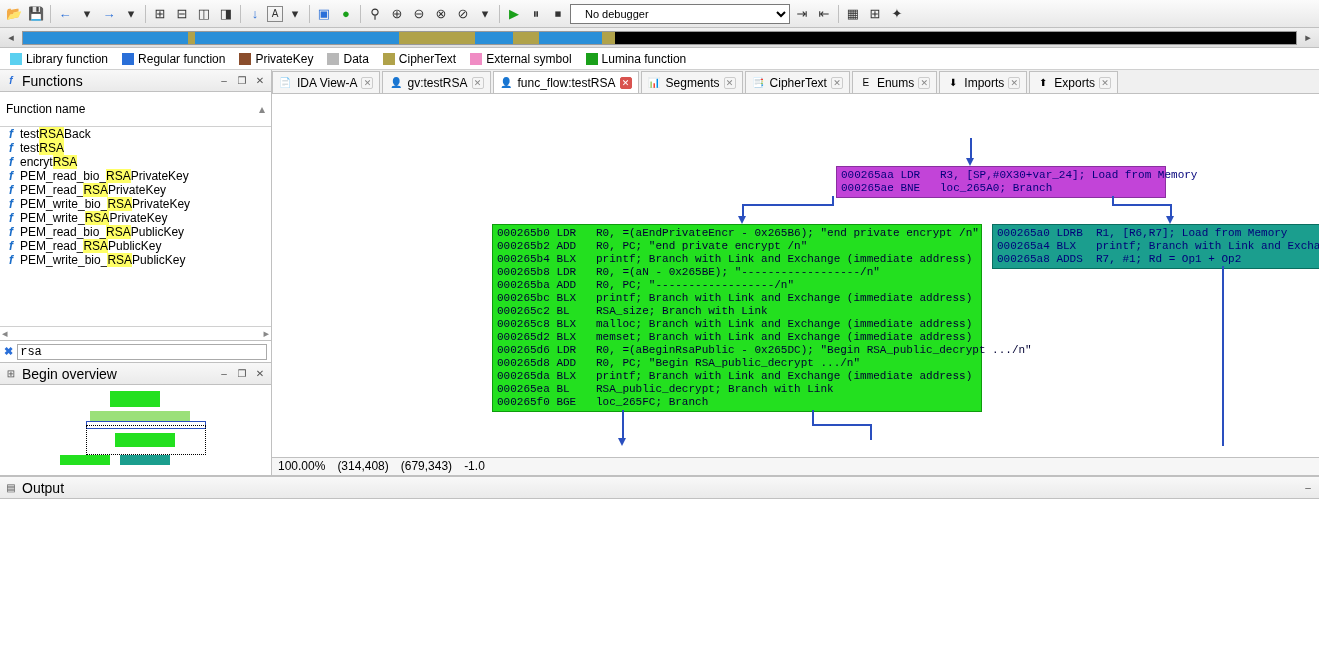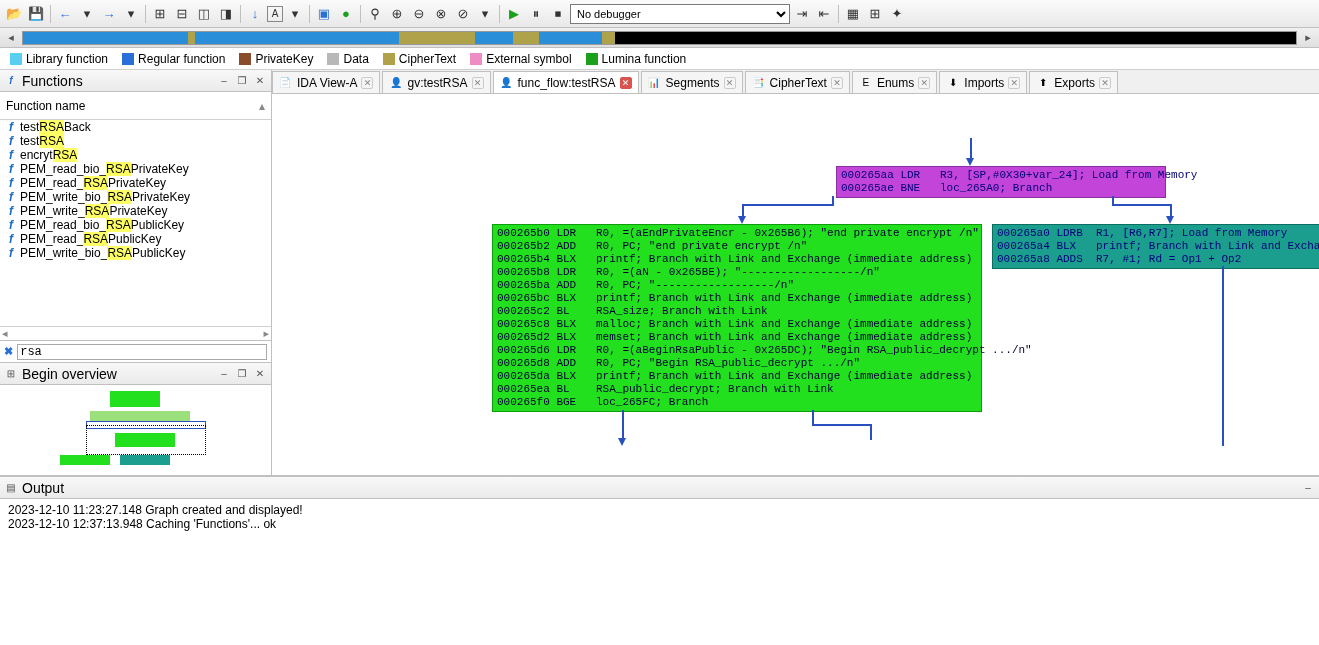--- a/index.html
+++ b/index.html
@@ -8,7 +8,7 @@
 .toolbar { height: 28px; background: linear-gradient(#fbfbfb,#e8e8e8); border-bottom: 1px solid #c0c0c0; display: flex; align-items: center; padding: 0 4px; gap: 2px; }
 .tb-btn { width: 20px; height: 20px; display: inline-flex; align-items: center; justify-content: center; cursor: pointer; font-size: 13px; color:#333; }
 .tb-sep { width: 1px; height: 18px; background: #c0c0c0; margin: 0 2px; }
-.dbg-select { width: 220px; height: 20px; font-size: 11px; background:#fff; border:1px solid #7a7a7a; padding:0 2px;}
+.dbg-select { width: 220px; height: 20px; font-size: 11px; background:#fff; border:1px solid #7a7a7a; padding:0 10px;}
 
 .navbar { height: 20px; background: linear-gradient(#f0f0f0,#e0e0e0); border-bottom: 1px solid #c0c0c0; display: flex; align-items: center; padding: 0 4px; }
 .navbar .arrow { width:14px; text-align:center; color:#555; cursor:pointer; }

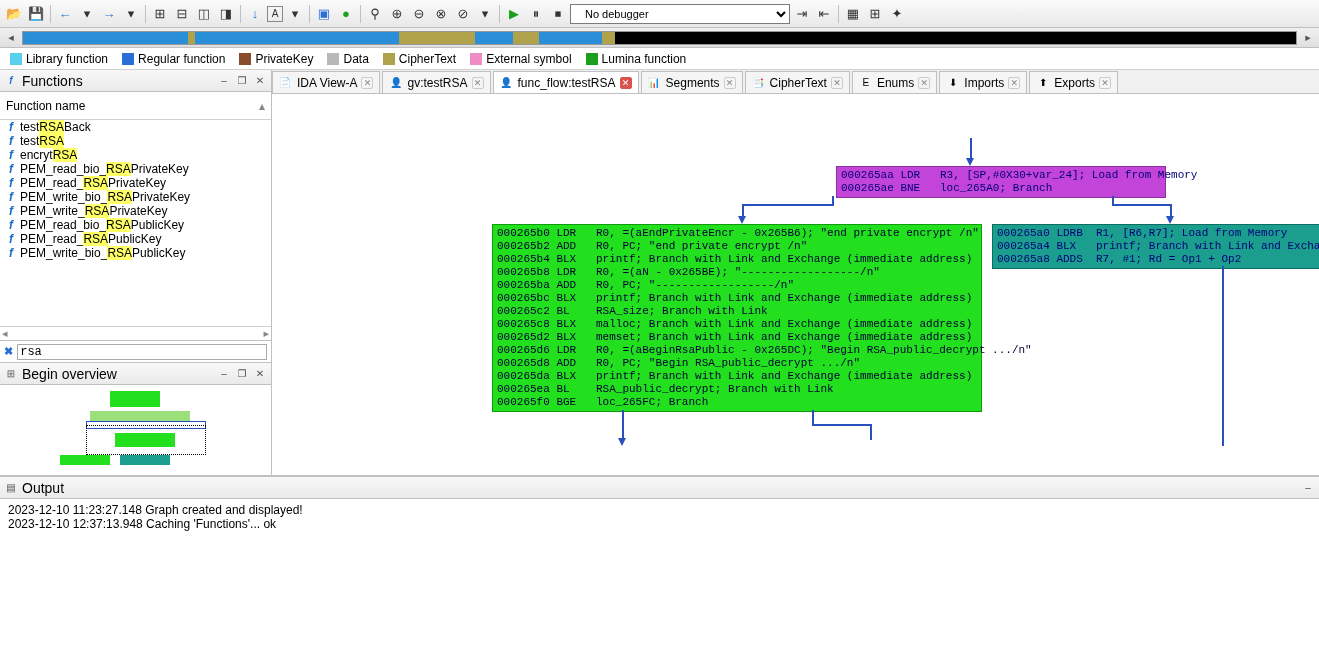--- a/index.html
+++ b/index.html
@@ -24,7 +24,7 @@
 .panel-head { height:22px; background:linear-gradient(#f8f8f8,#eaeaea); display:flex; align-items:center; padding:0 4px; gap:4px; border-bottom:1px solid #c0c0c0;}
 .panel-head .title { flex:1; font-size:14px;}
 .panel-btn { width:14px; height:14px; display:inline-flex; align-items:center; justify-content:center; cursor:pointer; color:#555; font-size:10px;}
-.func-header { height:28px; background:#fff; border-bottom:1px solid #d0d0d0; padding:2px 6px; font-size:12px; display:flex; align-items:center; justify-content:space-between;}
+.func-header { height:35px; background:#fff; border-bottom:1px solid #d0d0d0; padding:2px 6px; font-size:12px; display:flex; align-items:center; justify-content:space-between;}
 .func-list { flex:1; overflow:hidden; background:#fff; font-family: "Courier New", monospace; font-size:12px;}
 .func-row { height:14px; display:flex; align-items:center; padding:0 4px; cursor:pointer;}
 .func-row .ic { width:14px; color:#1a6dc9; font-style:italic; font-weight:bold; text-align:center; margin-right:2px;}

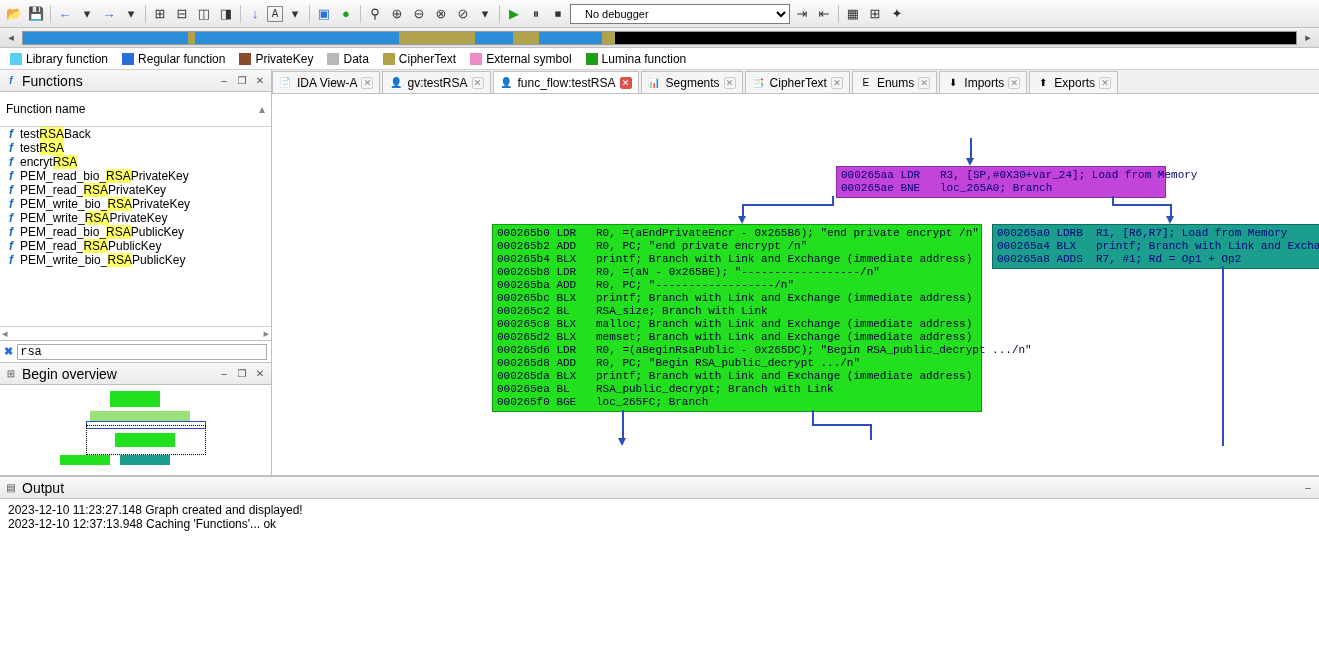--- a/index.html
+++ b/index.html
@@ -325,6 +325,12 @@
 
       <div class="edge" style="left:950px;top:172px;width:2px;height:180px"></div>
     </div>
+    <div class="status">
+      <span>100.00%</span>
+      <span>(314,408)</span>
+      <span>(679,343)</span>
+      <span>-1.0</span>
+    </div>
   </div>
 </div>
 

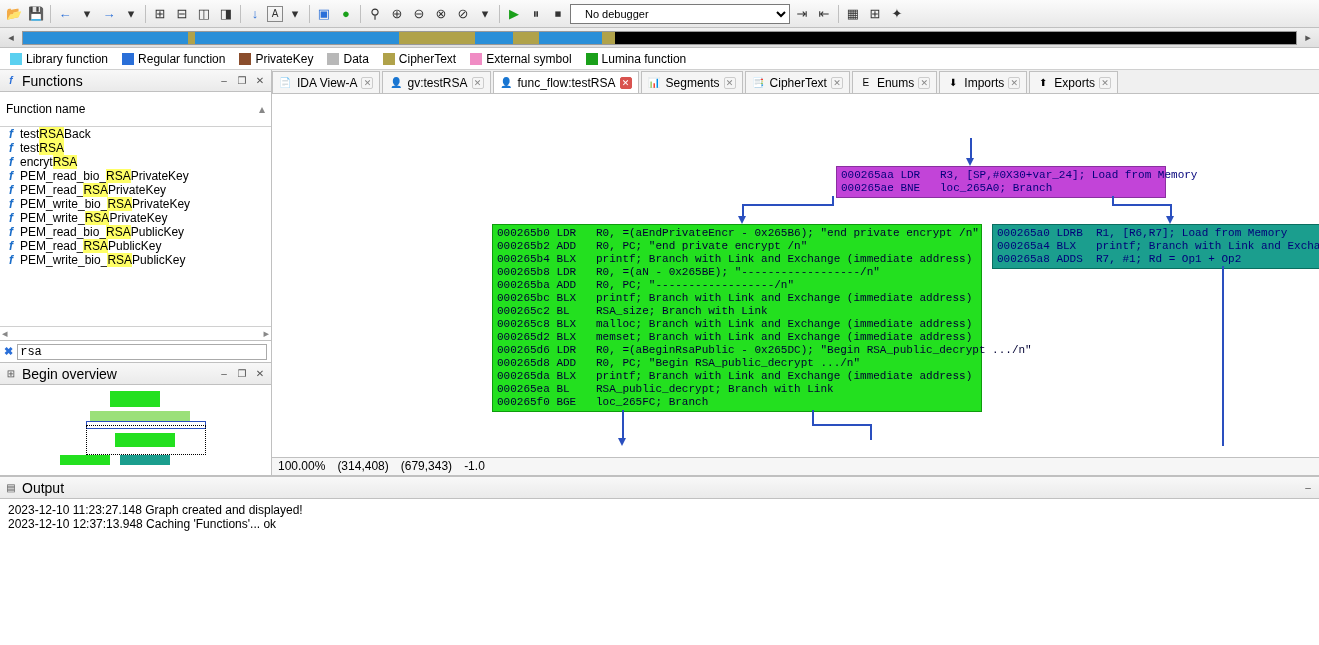--- a/index.html
+++ b/index.html
@@ -340,10 +340,6 @@
     <span class="title">Output</span>
     <span class="panel-btn">–</span>
   </div>
-  <div class="output-body" id="outputbody">
-      <div>2023-12-10 11:23:27.148 Graph created and displayed!</div>
-      <div>2023-12-10 12:37:13.948 Caching 'Functions'... ok</div>
-    </div>
 </div>
 
 </body></html>

